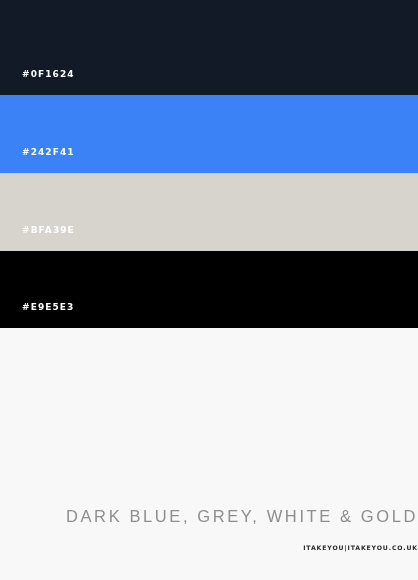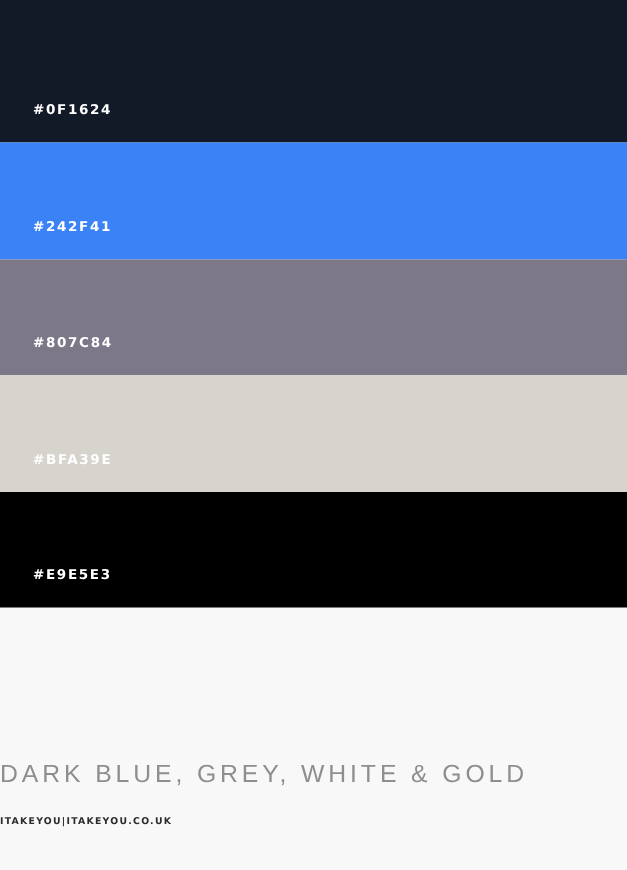--- a/index.html
+++ b/index.html
@@ -90,9 +90,6 @@
       <span class="swatch-label">#242F41</span>
     </div>
 
-    <div class="swatch" style="height:77px; background:#7D7888;">
-      <span class="swatch-label">#807C84</span>
-    </div>
 
     <div class="swatch" style="height:78px; background:#D7D4CE;">
       <span class="swatch-label">#BFA39E</span>

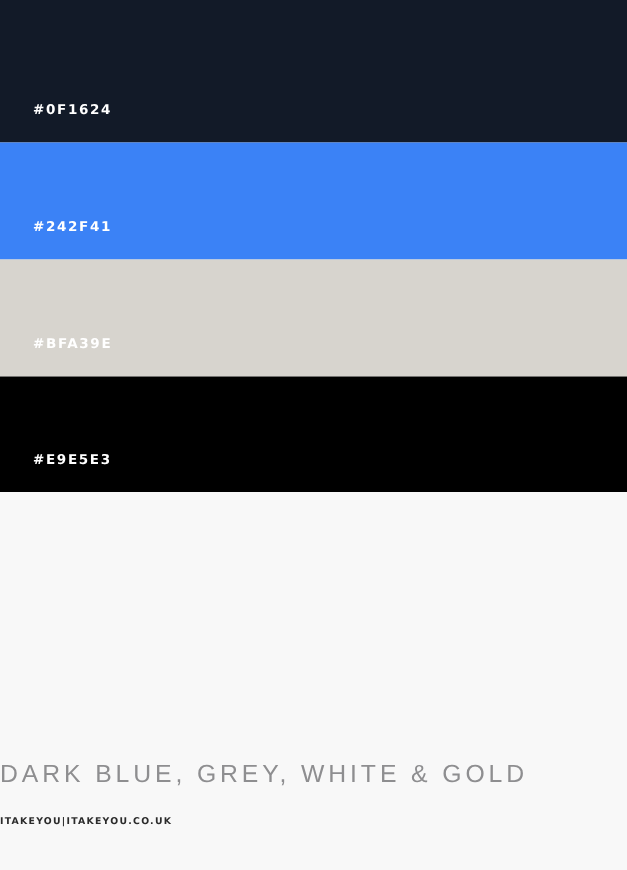--- a/index.html
+++ b/index.html
@@ -50,7 +50,7 @@
     background: #f8f8f8;
     display: flex;
     flex-direction: column;
-    align-items: flex-start;
+    align-items: flex-end;
     justify-content: flex-start;
     padding-top: 26px;
     box-sizing: border-box;

